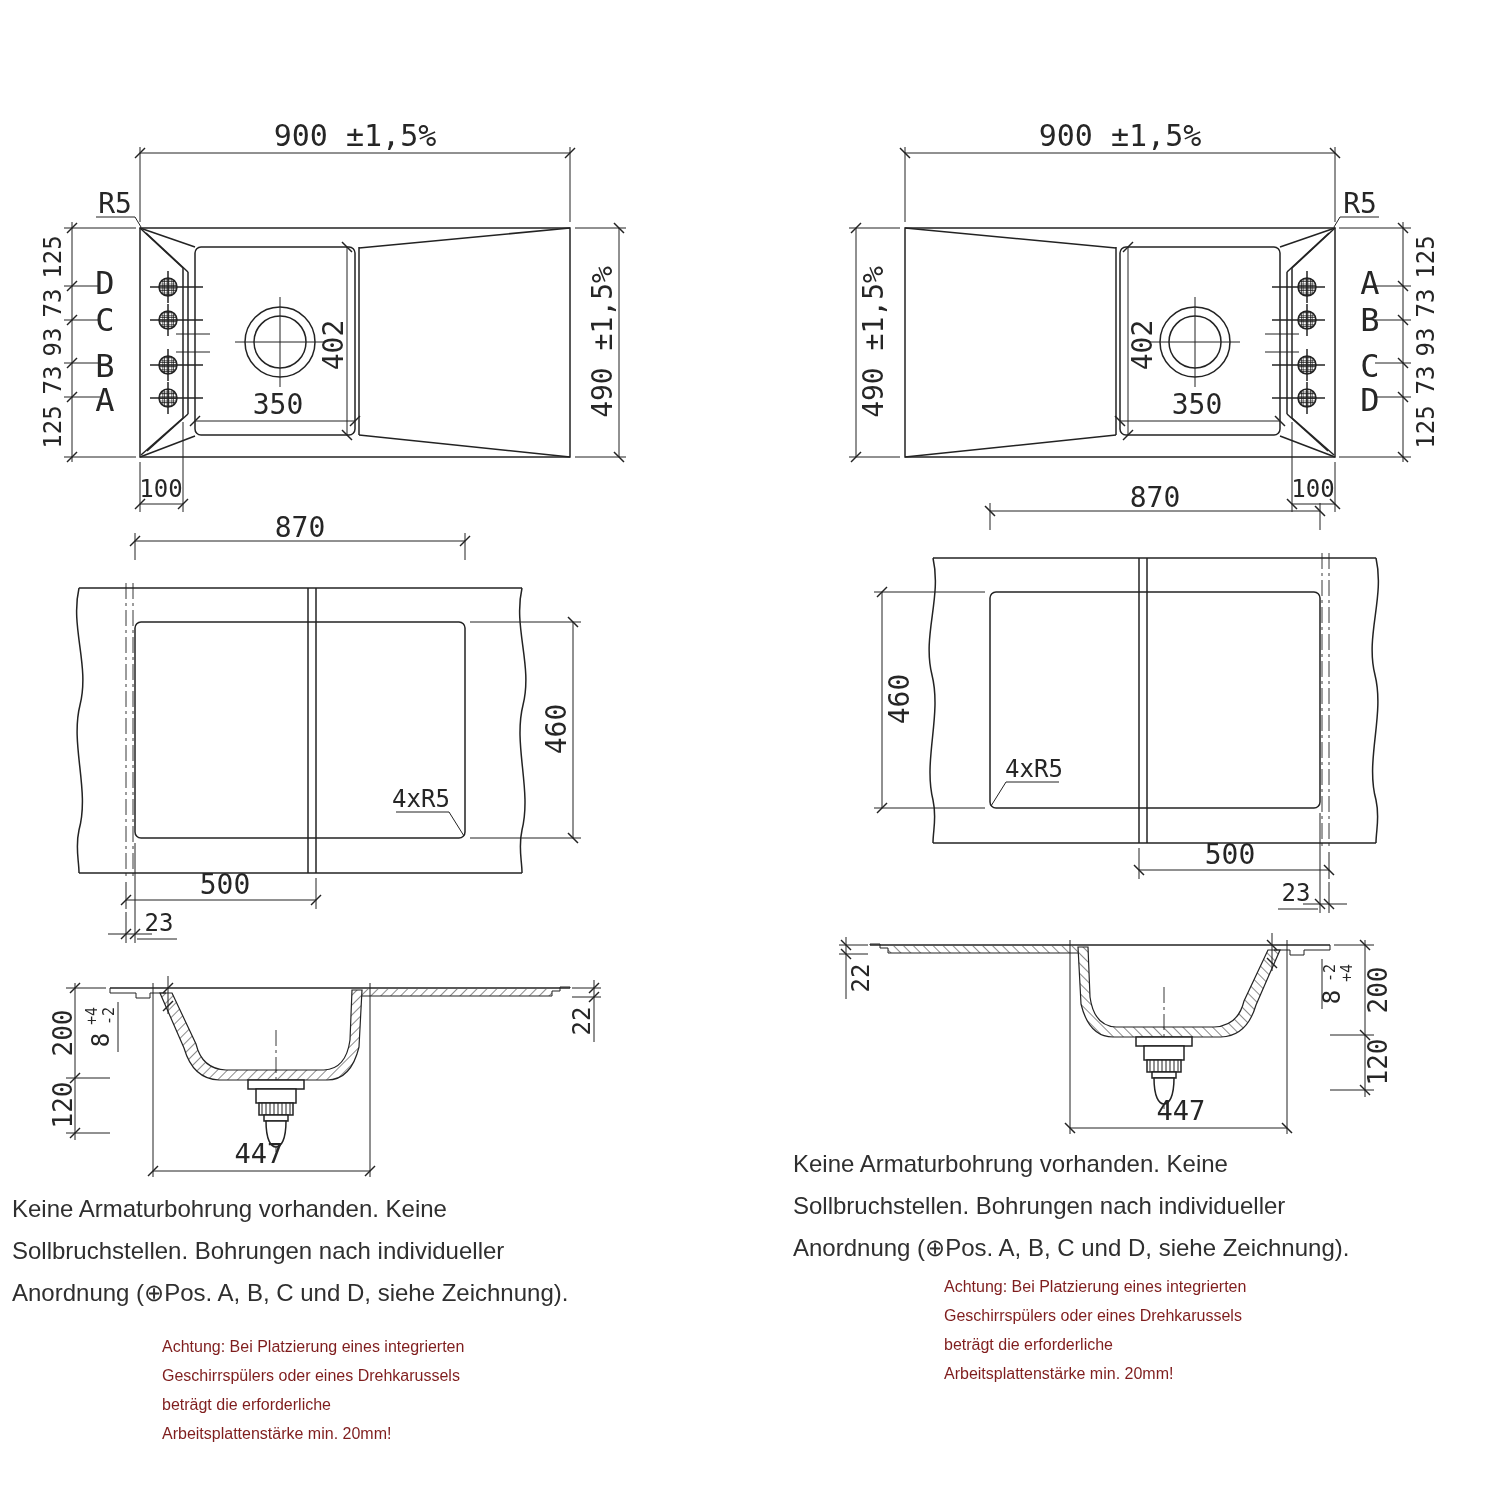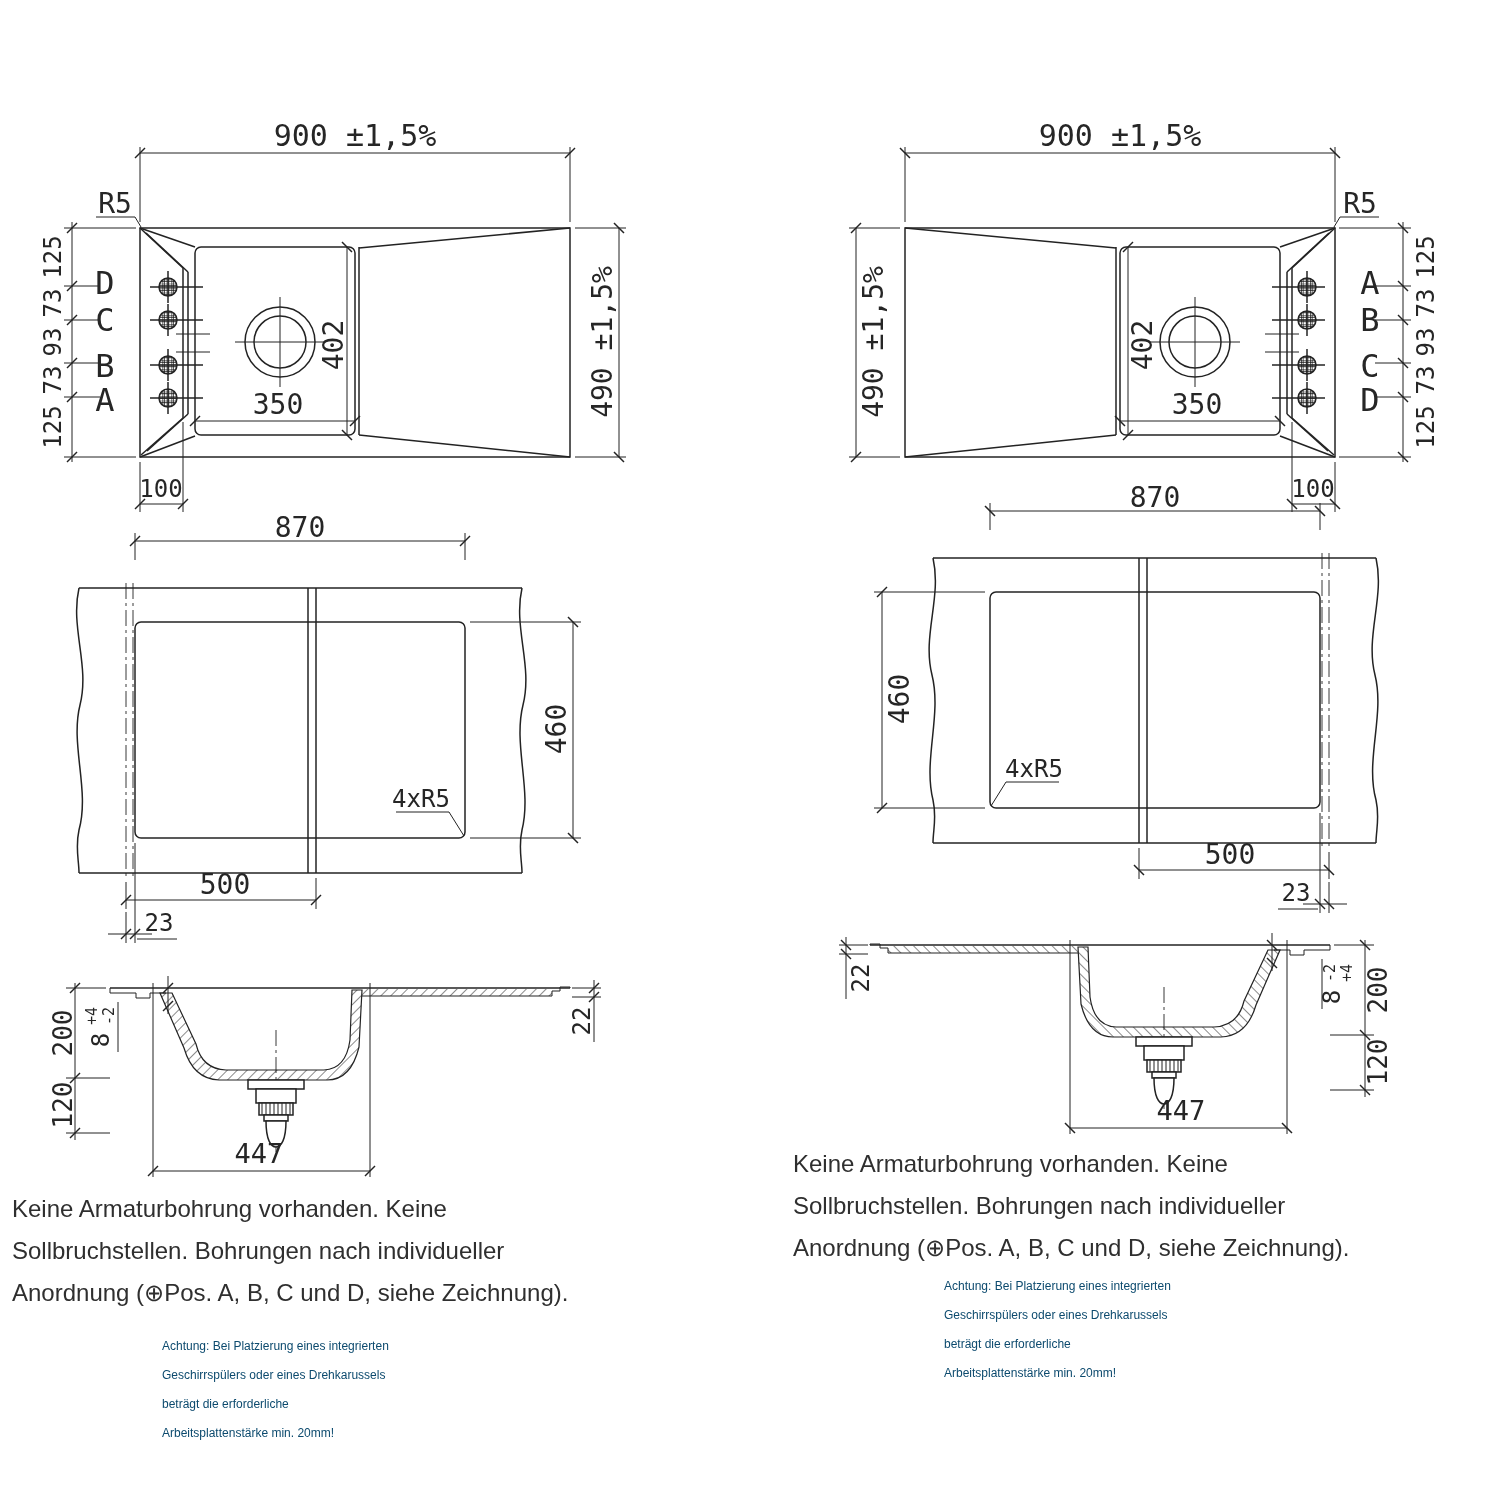--- a/index.html
+++ b/index.html
@@ -23,8 +23,8 @@
   
   .note{position:absolute;font-family:Liberation Sans, sans-serif;color:#2f2f2f;
         font-size:24px;line-height:42px;white-space:nowrap;}
-  .warn{position:absolute;font-family:"Liberation Sans",sans-serif;color:#0c4a6e;
-        font-size:12px;line-height:29px;white-space:nowrap;}
+  .warn{position:absolute;font-family:"Liberation Sans",sans-serif;color:#7f1d1d;
+        font-size:16px;line-height:29px;white-space:nowrap;}
 </style>
 </head>
 <body>

